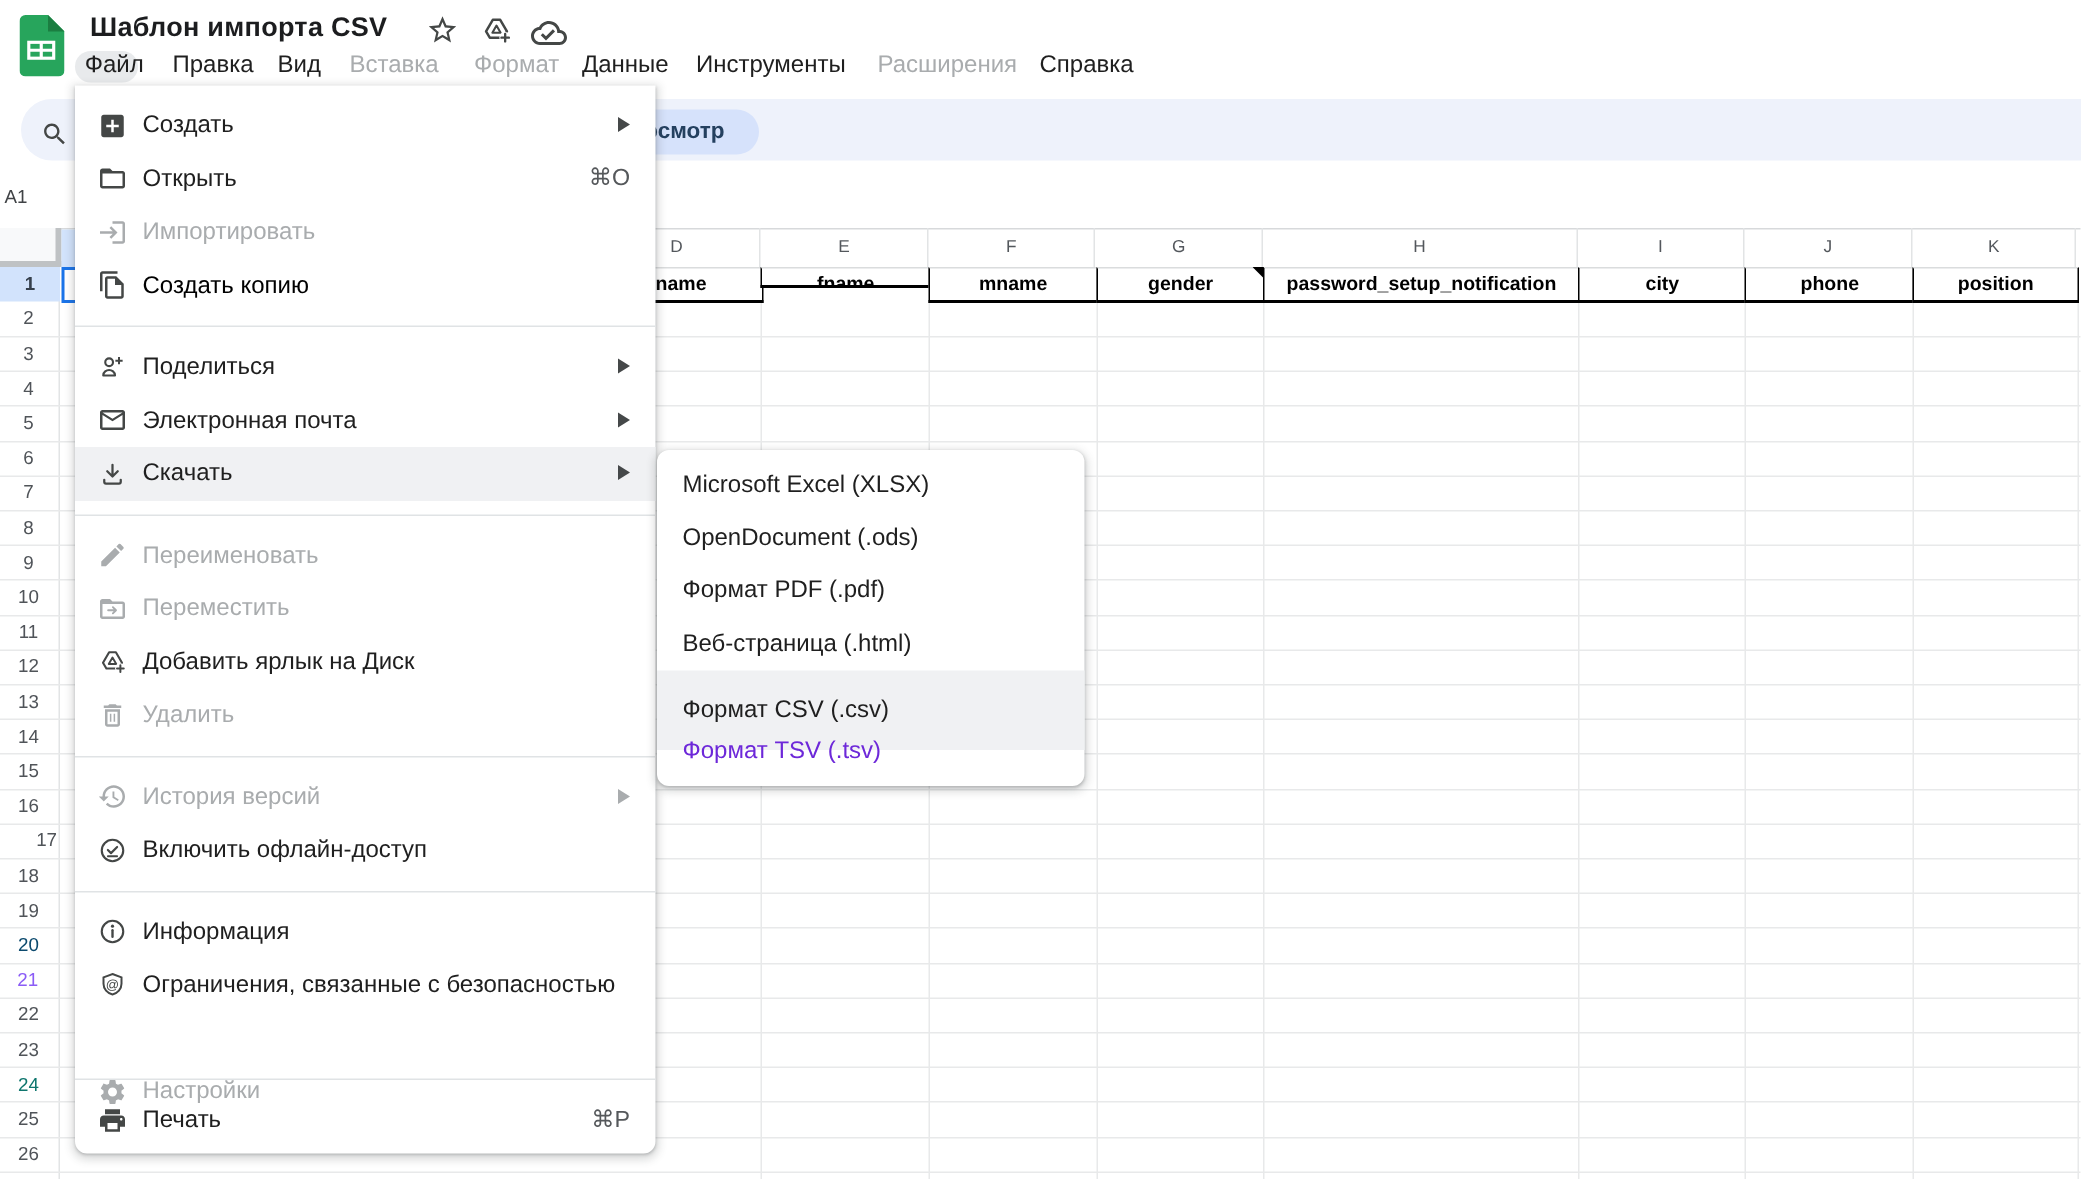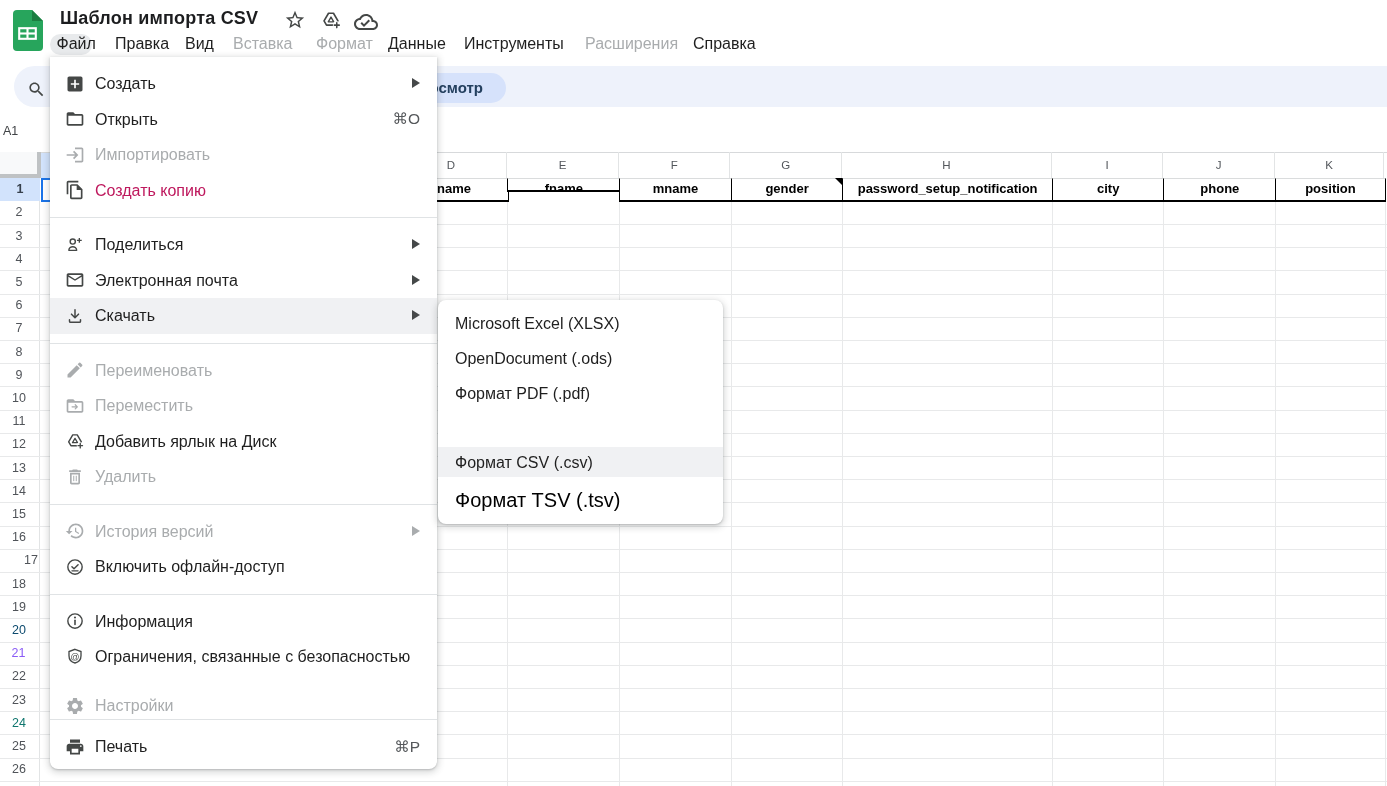--- a/index.html
+++ b/index.html
@@ -155,7 +155,7 @@
       <svg class="abs" style="left:15px;top:7.75px" width="20" height="20" viewBox="0 0 24 24" fill="#444746">
         <path d="M16 1H4c-1.1 0-2 .9-2 2v14h2V3h12V1zm-1 4H8c-1.1 0-2 .9-2 2v14c0 1.1.9 2 2 2h11c1.1 0 2-.9 2-2V11l-6-6zm4 16H8V7h6v5h5v9z"></path>
       </svg>
-      <div class="abs" style="left:45px;top:50%;margin-top:-9.5px;font-size:16px;line-height:19px;color:#be185d;white-space:nowrap">Создать копию</div>
+      <div class="abs" style="left:45px;top:50%;margin-top:-9.5px;font-size:16px;line-height:19px;color:#000000;white-space:nowrap">Создать копию</div>
     </div>
     <div class="abs" style="left:0;top:160.0px;width:387px;height:1px;background:#e0e3e5"></div>
     <div class="abs" style="left:0;top:170.0px;width:387px;height:35.5px;">

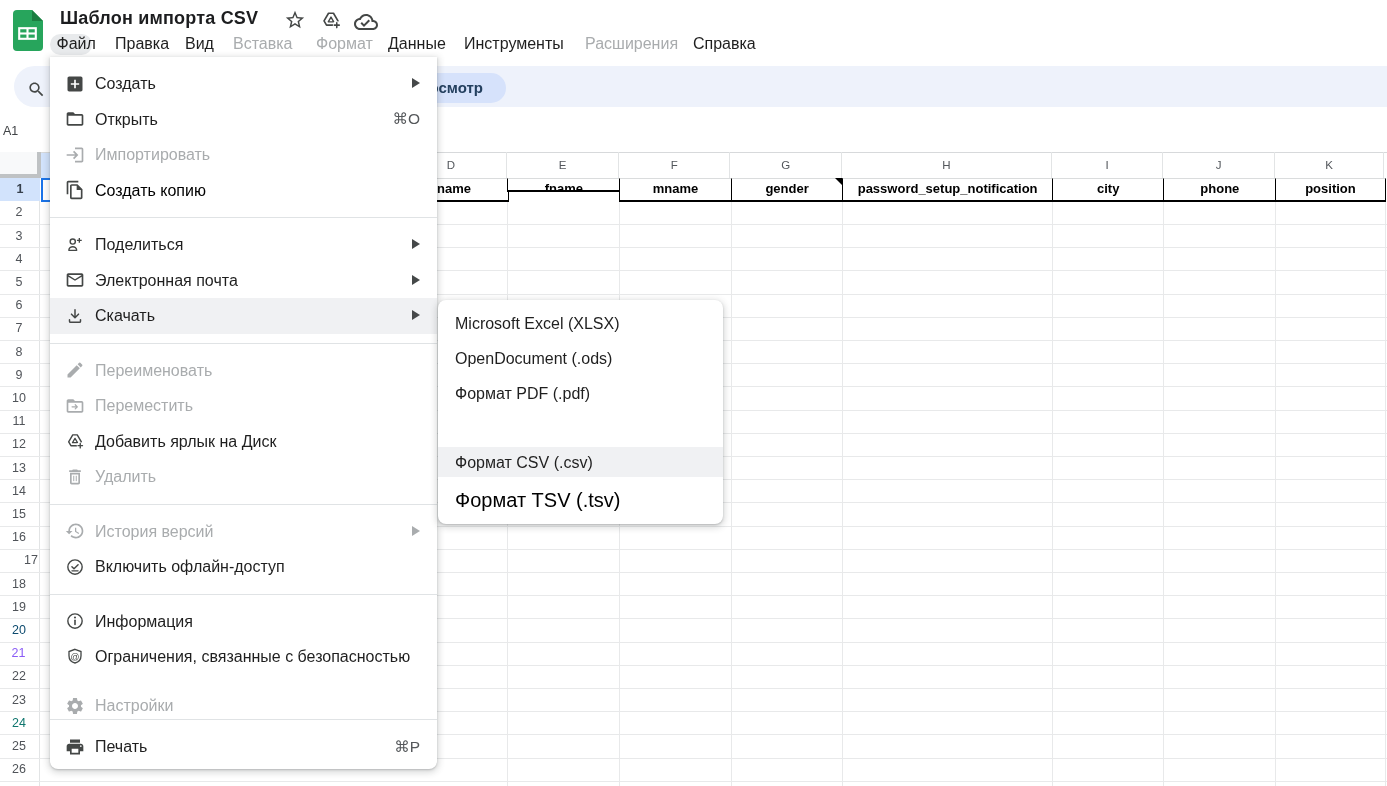--- a/index.html
+++ b/index.html
@@ -288,6 +288,9 @@
     <div class="abs" style="left:0;top:76.8px;width:284.5px;height:35.4px;">
       <div class="abs" style="left:17px;top:50%;margin-top:-9.5px;font-size:16px;line-height:19px;color:#1f1f1f;white-space:nowrap">Формат PDF (.pdf)</div>
     </div>
+    <div class="abs" style="left:0;top:112.19999999999999px;width:284.5px;height:35.4px;">
+      <div class="abs" style="left:17px;top:50%;margin-top:-9.5px;font-size:16px;line-height:19px;color:#1f1f1f;white-space:nowrap">Веб-страница (.html)</div>
+    </div>
     <div class="abs" style="left:0;top:147.6px;width:284.5px;height:30px;background:#f0f1f3;">
       <div class="abs" style="left:17px;top:50%;margin-top:-9.5px;font-size:16px;line-height:19px;color:#1f1f1f;white-space:nowrap">Формат CSV (.csv)</div>
     </div>

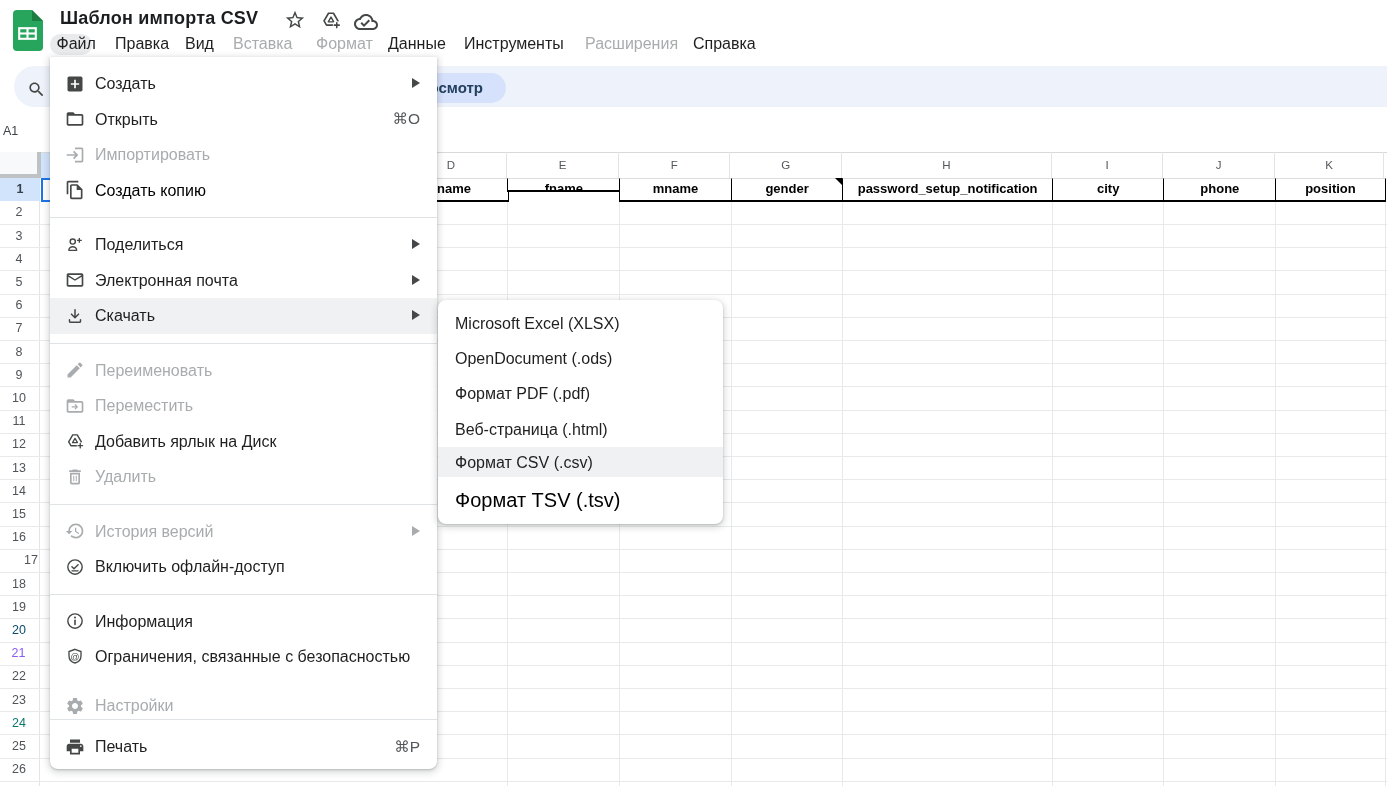--- a/index.html
+++ b/index.html
@@ -291,7 +291,7 @@
     <div class="abs" style="left:0;top:112.19999999999999px;width:284.5px;height:35.4px;">
       <div class="abs" style="left:17px;top:50%;margin-top:-9.5px;font-size:16px;line-height:19px;color:#1f1f1f;white-space:nowrap">Веб-страница (.html)</div>
     </div>
-    <div class="abs" style="left:0;top:147.6px;width:284.5px;height:30px;background:#f0f1f3;">
+    <div class="abs" style="left:0;top:147.6px;width:284.5px;height:53px;background:#f0f1f3;">
       <div class="abs" style="left:17px;top:50%;margin-top:-9.5px;font-size:16px;line-height:19px;color:#1f1f1f;white-space:nowrap">Формат CSV (.csv)</div>
     </div>
     <div class="abs" style="left:0;top:183.0px;width:284.5px;height:35.4px;">

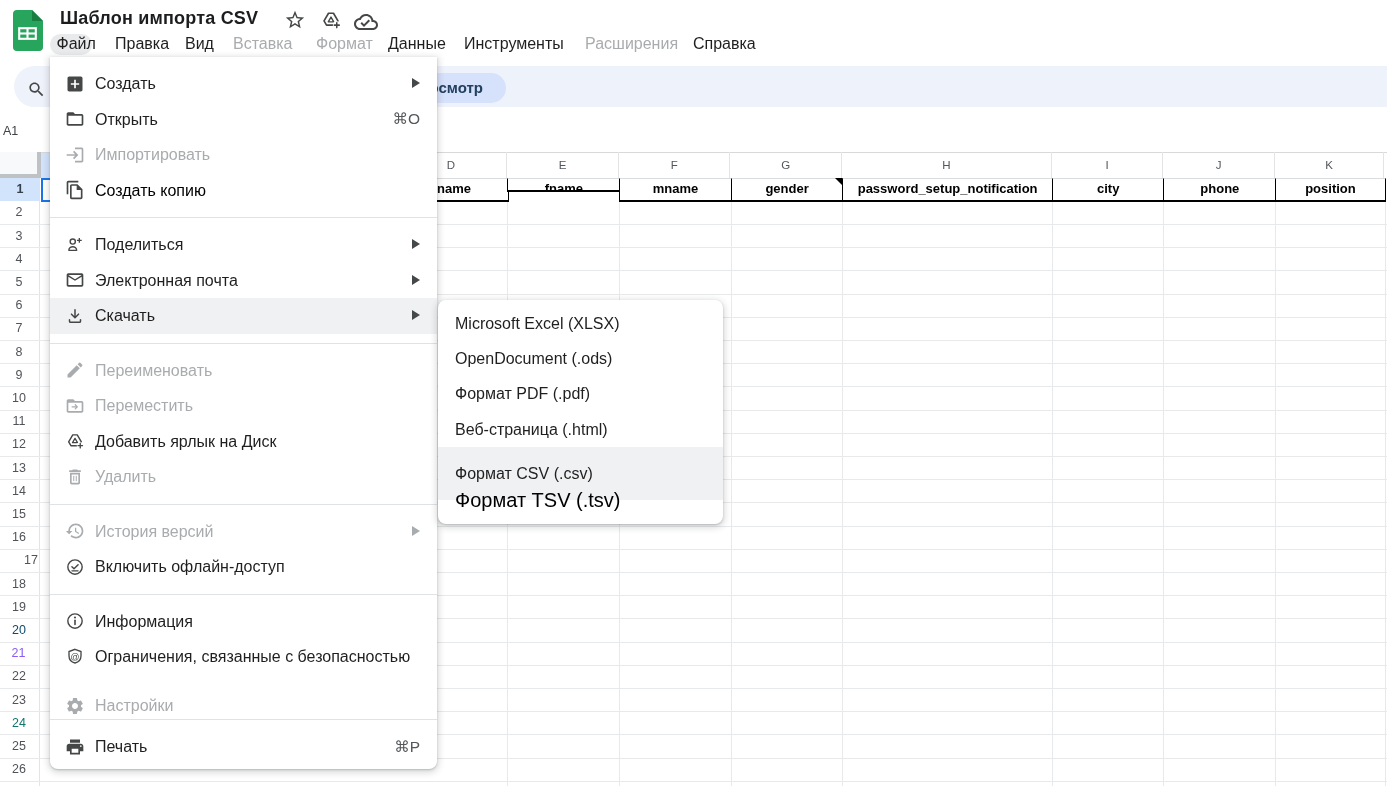--- a/index.html
+++ b/index.html
@@ -295,7 +295,7 @@
       <div class="abs" style="left:17px;top:50%;margin-top:-9.5px;font-size:16px;line-height:19px;color:#1f1f1f;white-space:nowrap">Формат CSV (.csv)</div>
     </div>
     <div class="abs" style="left:0;top:183.0px;width:284.5px;height:35.4px;">
-      <div class="abs" style="left:17px;top:50%;margin-top:-9.5px;font-size:20px;line-height:19px;color:#000000;white-space:nowrap">Формат TSV (.tsv)</div>
+      <div class="abs" style="left:17px;top:50%;margin-top:-9.5px;font-size:16px;line-height:19px;color:#6d28d9;white-space:nowrap">Формат TSV (.tsv)</div>
     </div>
   </div>
 </body></html>

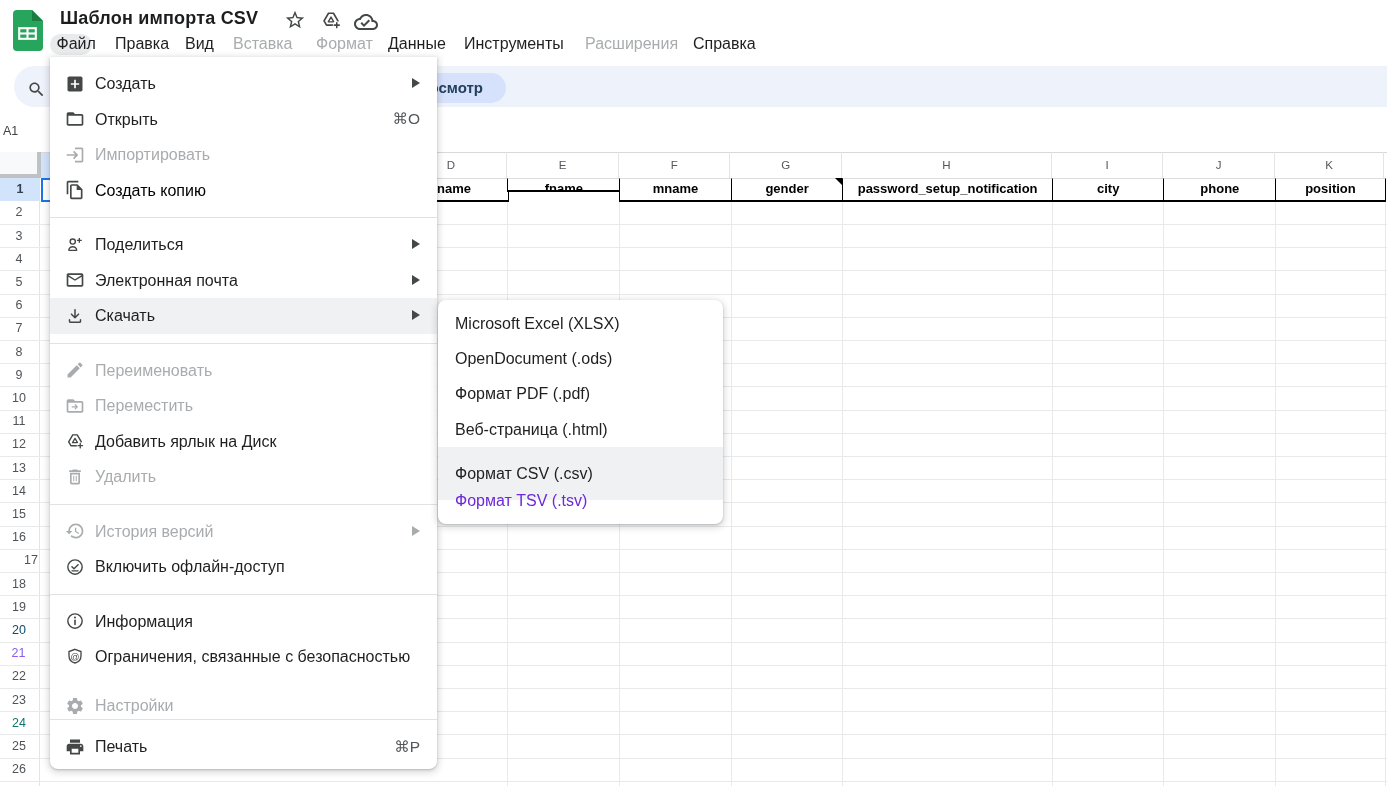--- a/index.html
+++ b/index.html
@@ -263,7 +263,7 @@
       </svg>
       <div class="abs" style="left:45px;top:50%;margin-top:-9.5px;font-size:16px;line-height:19px;color:#1f1f1f;white-space:nowrap">Ограничения, связанные с безопасностью</div>
     </div>
-    <div class="abs" style="left:0;top:631px;width:387px;height:35.5px;padding-left:40px;">
+    <div class="abs" style="left:0;top:653px;width:387px;height:35.5px;padding-left:40px;">
       <svg class="abs" style="left:15px;top:7.75px" width="20" height="20" viewBox="0 0 24 24" fill="#a9acae">
         <path d="M19.14 12.94c.04-.3.06-.61.06-.94 0-.32-.02-.64-.07-.94l2.03-1.58c.18-.14.23-.41.12-.61l-1.92-3.32c-.12-.22-.37-.29-.59-.22l-2.39.96c-.5-.38-1.03-.7-1.62-.94l-.36-2.54c-.04-.24-.24-.41-.48-.41h-3.84c-.24 0-.43.17-.47.41l-.36 2.54c-.59.24-1.13.57-1.62.94l-2.39-.96c-.22-.08-.47 0-.59.22L2.74 8.87c-.12.21-.08.47.12.61l2.03 1.58c-.05.3-.09.63-.09.94s.02.64.07.94l-2.03 1.58c-.18.14-.23.41-.12.61l1.92 3.32c.12.22.37.29.59.22l2.39-.96c.5.38 1.03.7 1.62.94l.36 2.54c.05.24.24.41.48.41h3.84c.24 0 .44-.17.47-.41l.36-2.54c.59-.24 1.13-.56 1.62-.94l2.39.96c.22.08.47 0 .59-.22l1.92-3.32c.12-.22.07-.47-.12-.61l-2.01-1.58zM12 15.6c-1.98 0-3.6-1.62-3.6-3.6s1.62-3.6 3.6-3.6 3.6 1.62 3.6 3.6-1.62 3.6-3.6 3.6z"></path>
       </svg>

